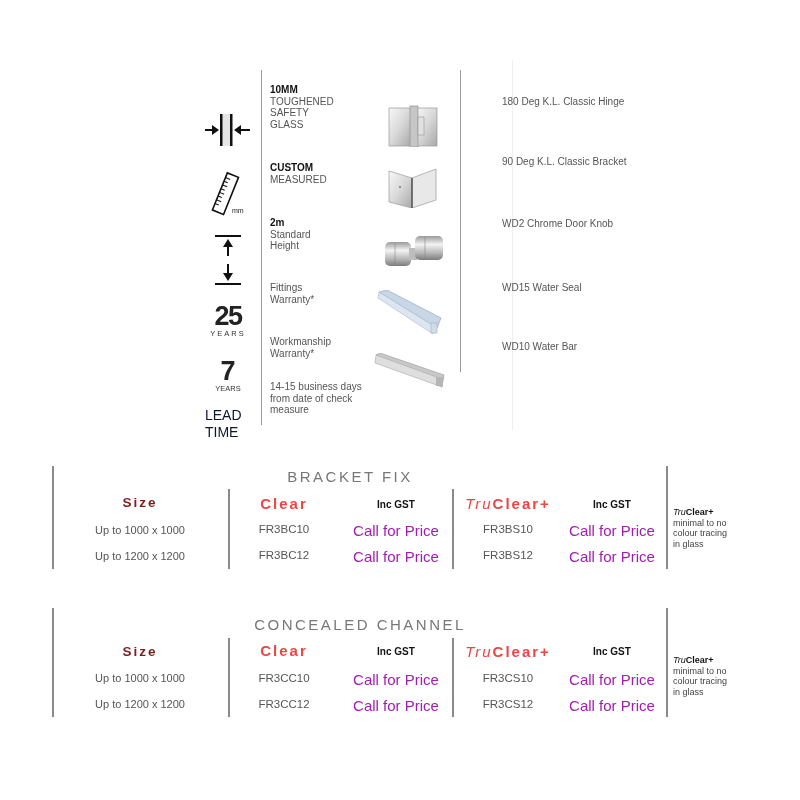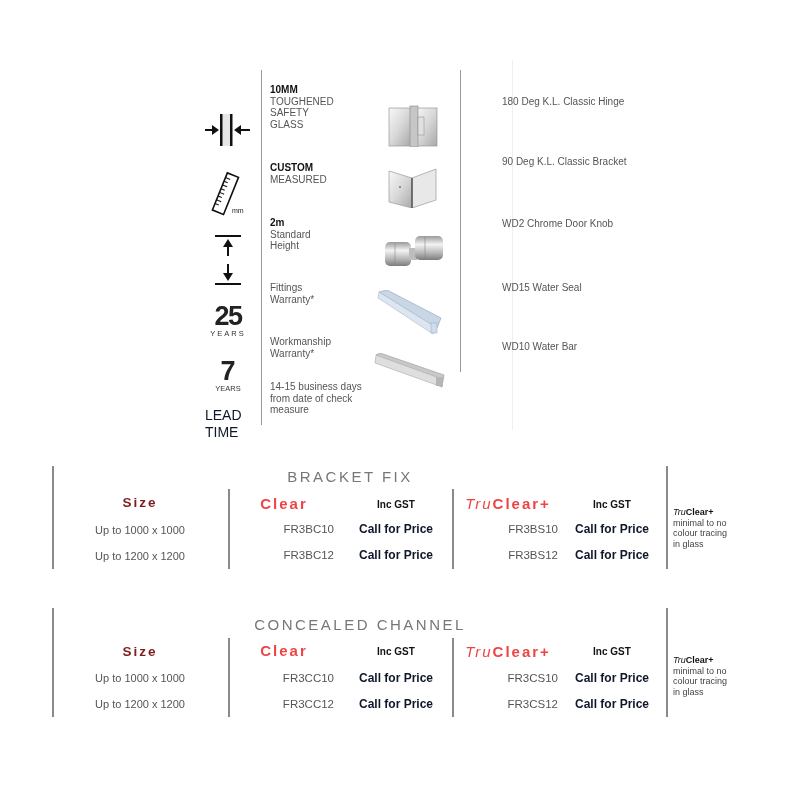--- a/index.html
+++ b/index.html
@@ -17,7 +17,7 @@
   .hdr-clear { font-size:15px; font-weight:bold; letter-spacing:2px; color:#ef4444; }
   .hdr-gst { font-size:10px; font-weight:bold; color:#111; }
   .size-cell { color:#555; font-size:11px; }
-  .code-cell { color:#555; font-size:11.5px;text-align:right; }
+  .code-cell { color:#555; font-size:11.5px; }
   .price-cell { color:#0f172a; font-weight:bold; font-size:12px; }
   .note { position:absolute; left:673px; font-size:9px; line-height:10.5px; color:#444; }
   .note i { font-style:italic; color:#111; }

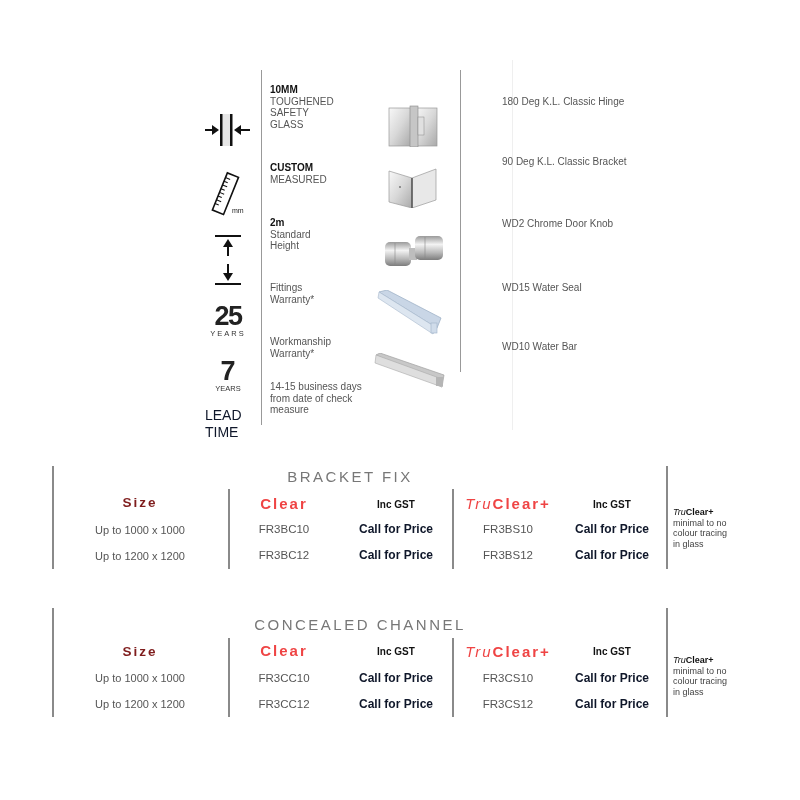--- a/index.html
+++ b/index.html
@@ -18,7 +18,7 @@
   .hdr-gst { font-size:10px; font-weight:bold; color:#111; }
   .size-cell { color:#555; font-size:11px; }
   .code-cell { color:#555; font-size:11.5px; }
-  .price-cell { color:#0f172a; font-weight:bold; font-size:12px; }
+  .price-cell { color:#a21caf; font-weight:normal; font-size:15px; }
   .note { position:absolute; left:673px; font-size:9px; line-height:10.5px; color:#444; }
   .note i { font-style:italic; color:#111; }
   .note b { color:#111; }

